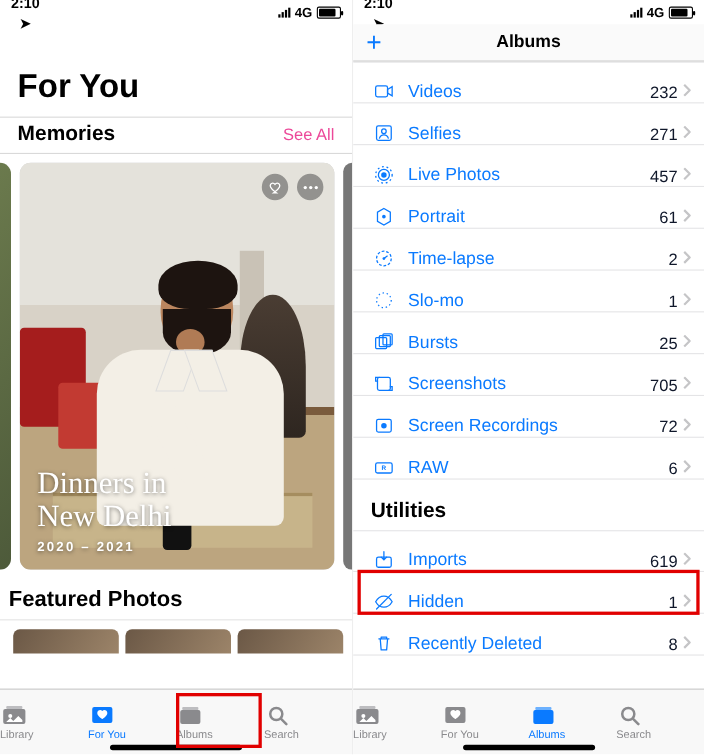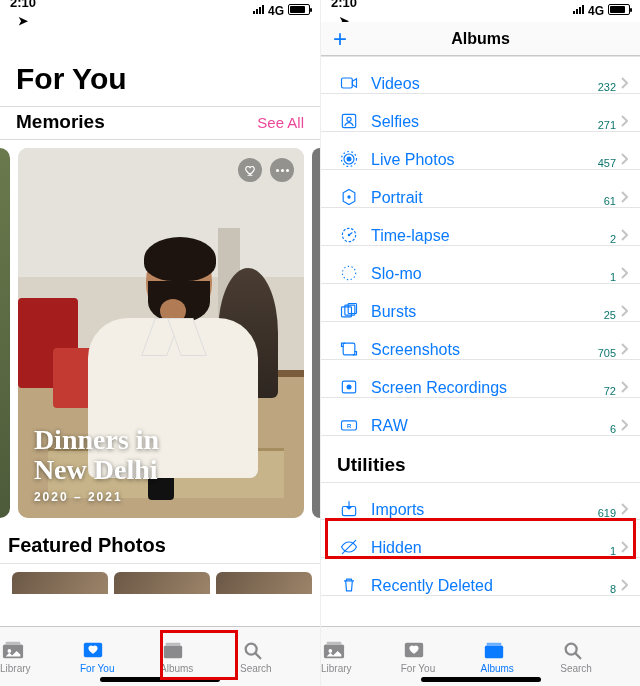--- a/index.html
+++ b/index.html
@@ -11,7 +11,7 @@
   
   .status { height: 22px; display: flex; align-items: center; justify-content: space-between; padding: 0 10px; font-size: 13px; font-weight: 600; }
   .status .left { display: flex; align-items: center; gap: 4px; flex-direction: column; }
-  .status .right { display: flex; align-items: flex-start; gap: 4px; font-size: 12px; }
+  .status .right { display: flex; align-items: center; gap: 4px; font-size: 12px; }
   .sig { display:inline-flex; align-items:flex-end; gap:1px; height:10px; }
   .sig i { width:2px; background:#000; display:inline-block; }
   .sig i:nth-child(1){height:3px} .sig i:nth-child(2){height:5px} .sig i:nth-child(3){height:7px} .sig i:nth-child(4){height:9px}

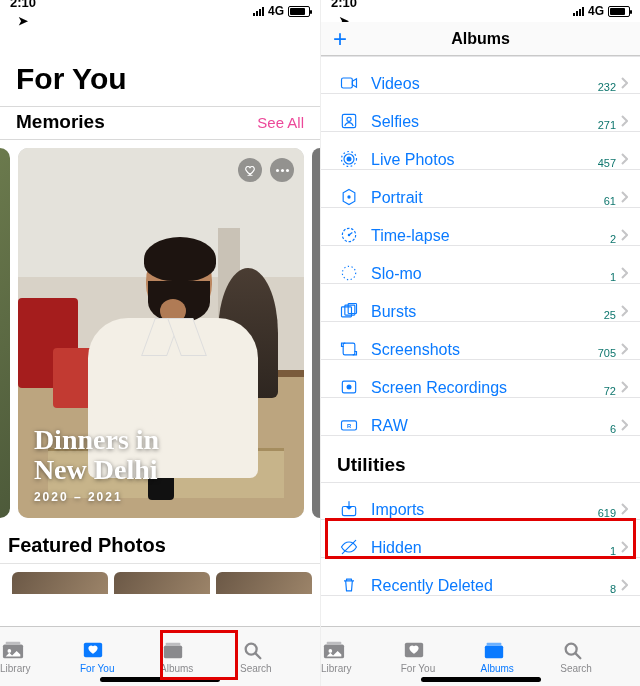--- a/index.html
+++ b/index.html
@@ -84,7 +84,7 @@
   .row .ic { width:24px; display:flex; justify-content:center; color:#0a7aff; }
   .row .ic svg { width:20px; height:20px; fill:none; stroke:#0a7aff; stroke-width:1.4; }
   .row .lbl { flex:1; color:#0a7aff; font-size:16px; padding-left:10px; }
-  .row .cnt { color:#0f766e; font-size:11px; margin-right:4px; }
+  .row .cnt { color:#0f172a; font-size:15px; margin-right:4px; }
   .row .chev { color:#c5c5c7; }
   .row .chev svg{width:8px;height:12px;stroke:#c5c5c7;stroke-width:2;fill:none;}
   .row.first { border-top:0.5px solid #e4e4e6; }

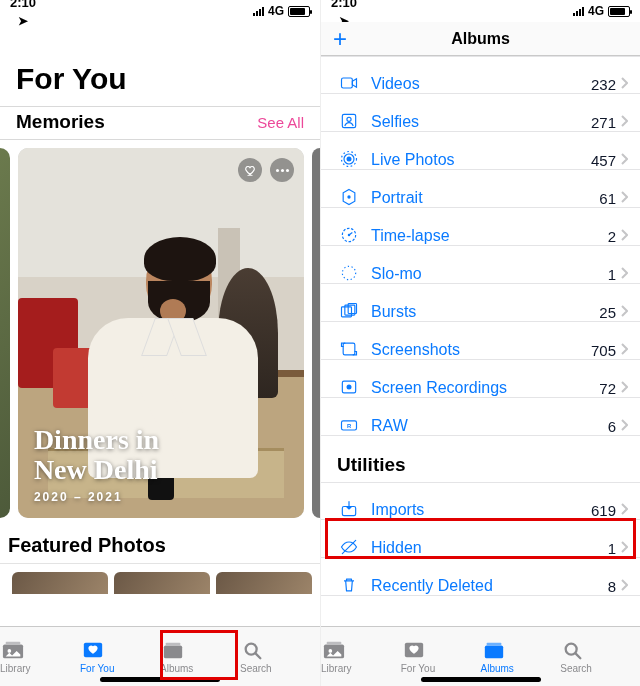--- a/index.html
+++ b/index.html
@@ -56,7 +56,7 @@
   .dots span{width:3px;height:3px;background:#fff;border-radius:50%;display:inline-block;margin:0 1px;}
 
   .mem-text { position:absolute; left:16px; bottom:14px; right:16px; color:#fff; text-shadow:0 1px 4px rgba(0,0,0,.5); }
-  .mem-text .t1 { font-family: Georgia, 'Times New Roman', serif; font-size:28px; font-weight:700; line-height:1.05; }
+  .mem-text .t1 { font-family: Georgia, 'Times New Roman', serif; font-size:28px; font-weight:400; line-height:1.05; }
   .mem-text .t2 { font-size:12px; letter-spacing:2px; margin-top:6px; font-weight:600; }
   .mem-sliverR { width:8px; height:370px; background:#777; border-radius:10px 0 0 10px; }
 

